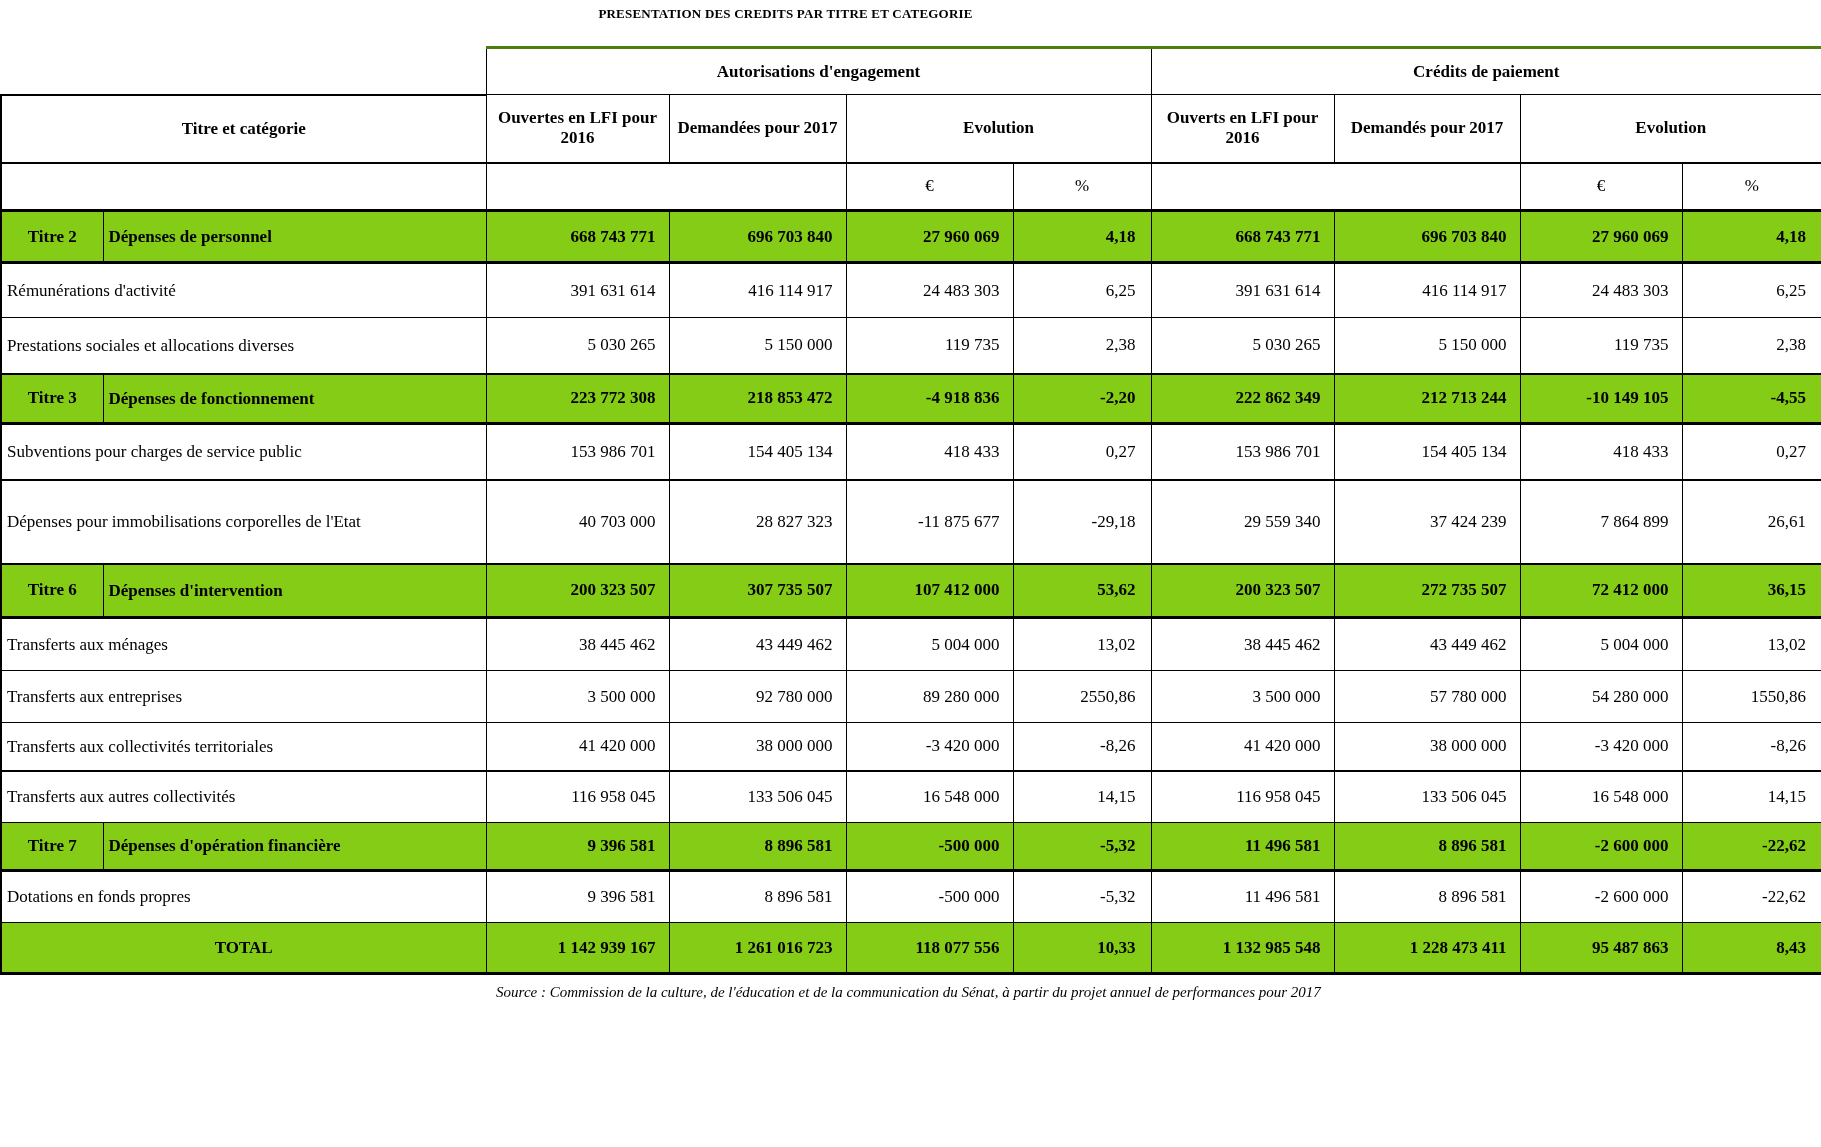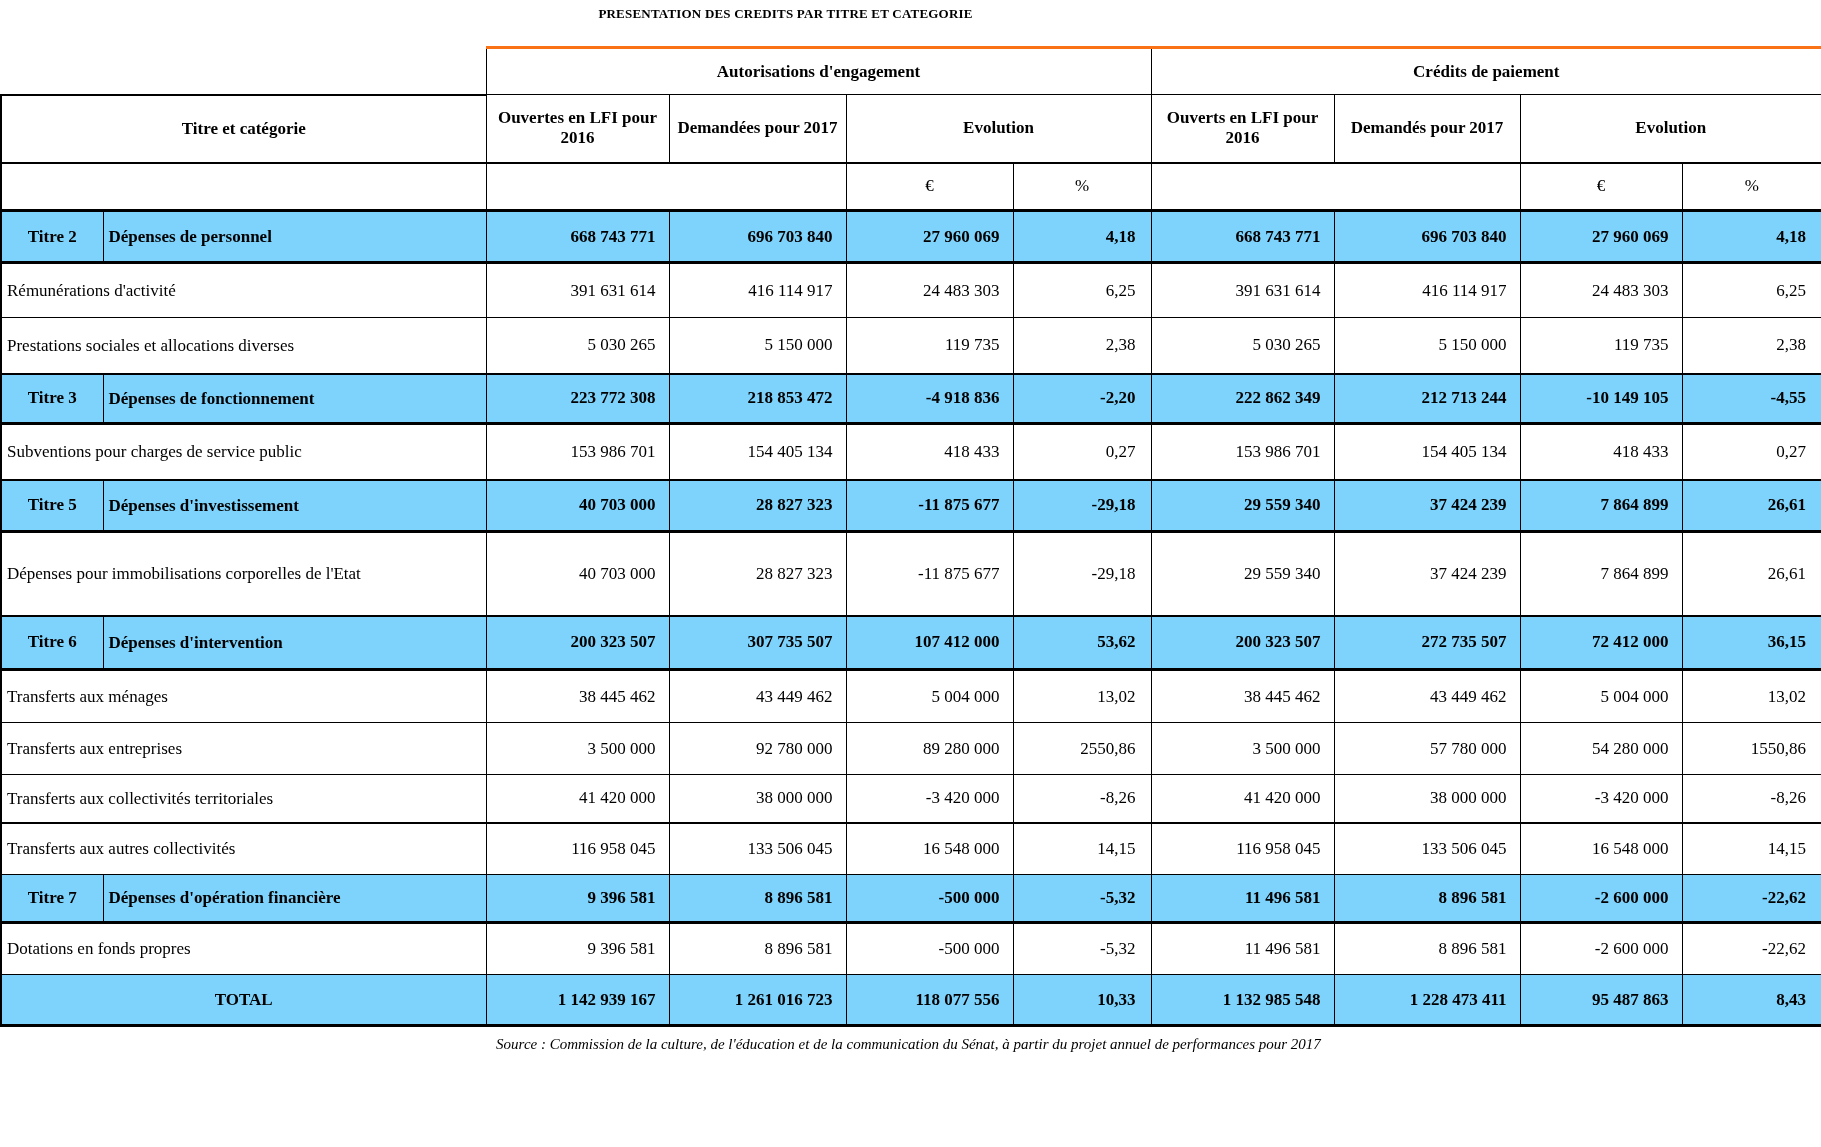--- a/index.html
+++ b/index.html
@@ -16,7 +16,7 @@
   .b{font-weight:bold;}
   tr.gray td{background:#7dd3fc;}
   .void{border:none;background:#fff;}
-  .bt3{border-top:3px solid #f97316;}
+  .bt3{border-top:3px solid #4d7c0f;}
   .bt2{border-top:2px solid #000;}
   .bl2{border-left:2px solid #000;}
   .br2{border-right:2px solid #000;}

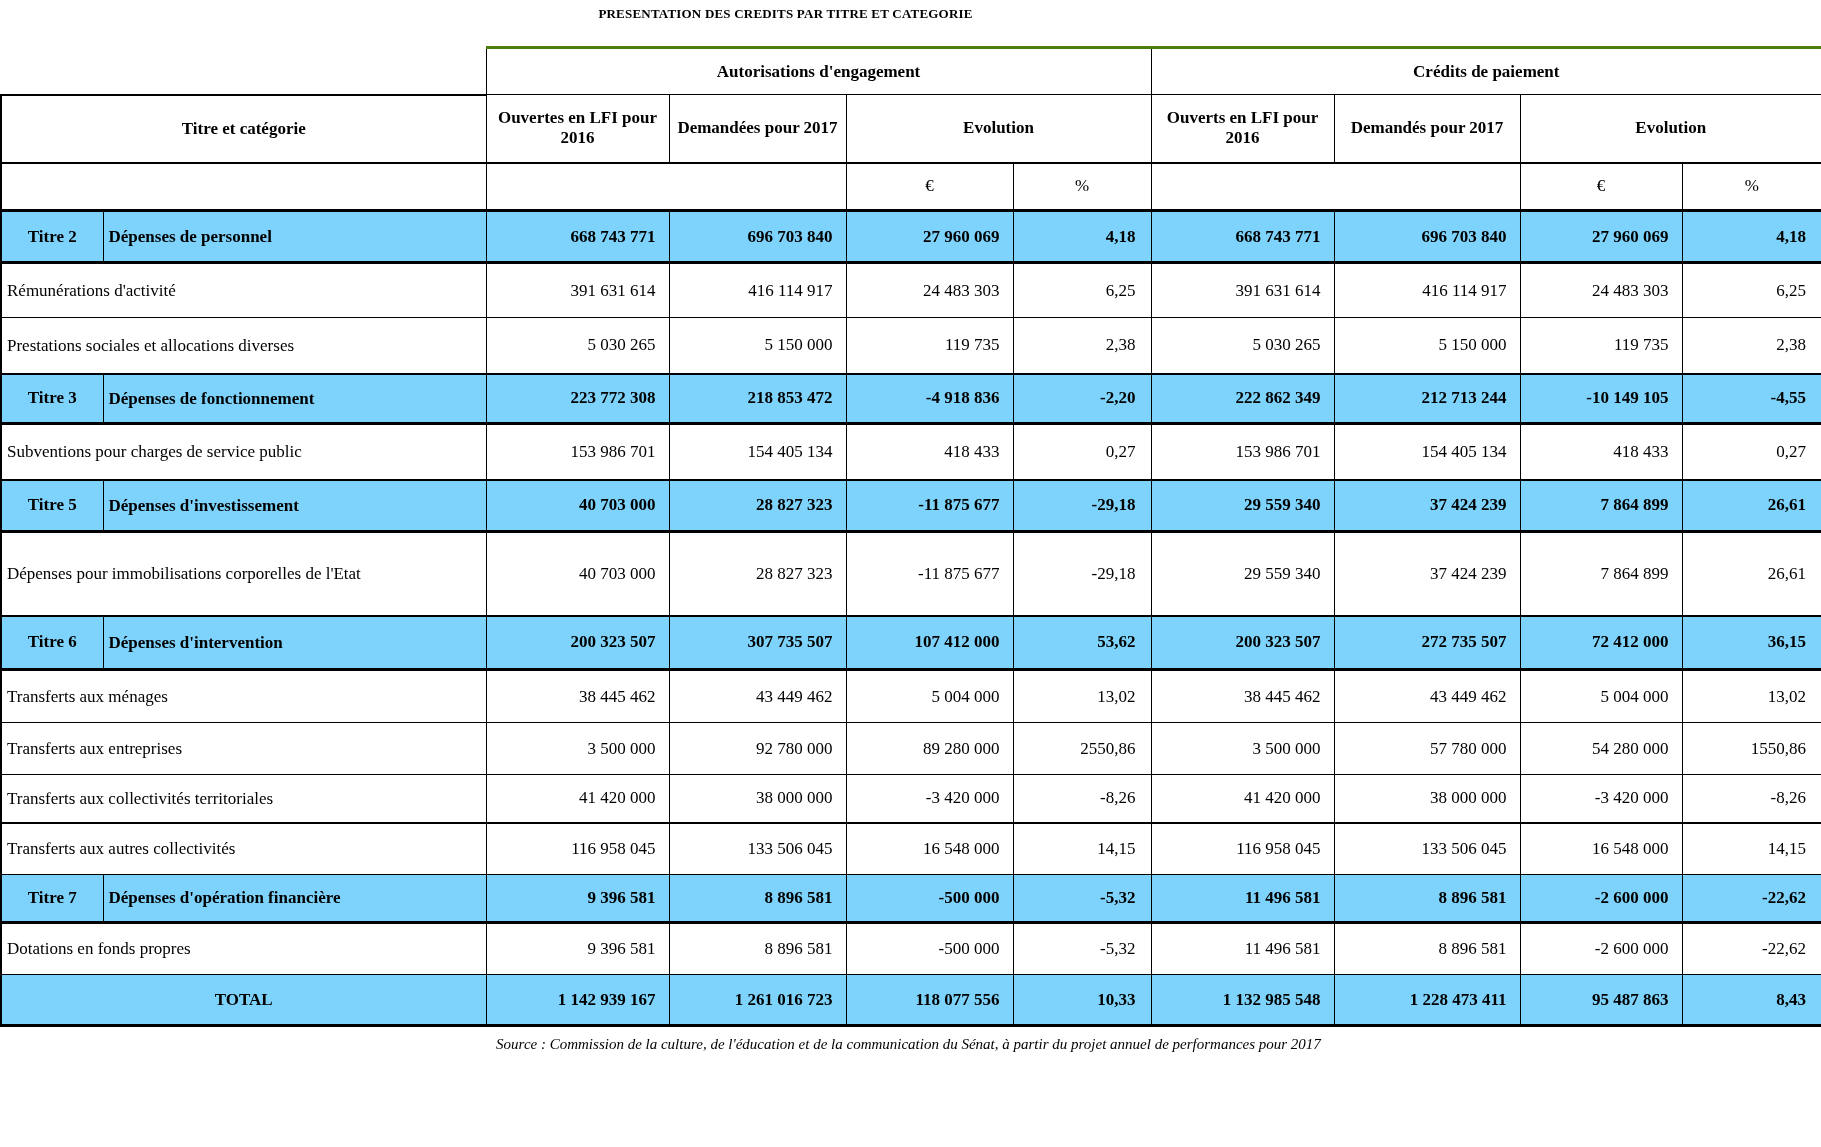--- a/index.html
+++ b/index.html
@@ -14,7 +14,7 @@
   .pct{text-align:right;padding-right:15px;}
   .ctr{text-align:center;}
   .b{font-weight:bold;}
-  tr.gray td{background:#7dd3fc;}
+  tr.gray td{background:#84cc16;}
   .void{border:none;background:#fff;}
   .bt3{border-top:3px solid #4d7c0f;}
   .bt2{border-top:2px solid #000;}

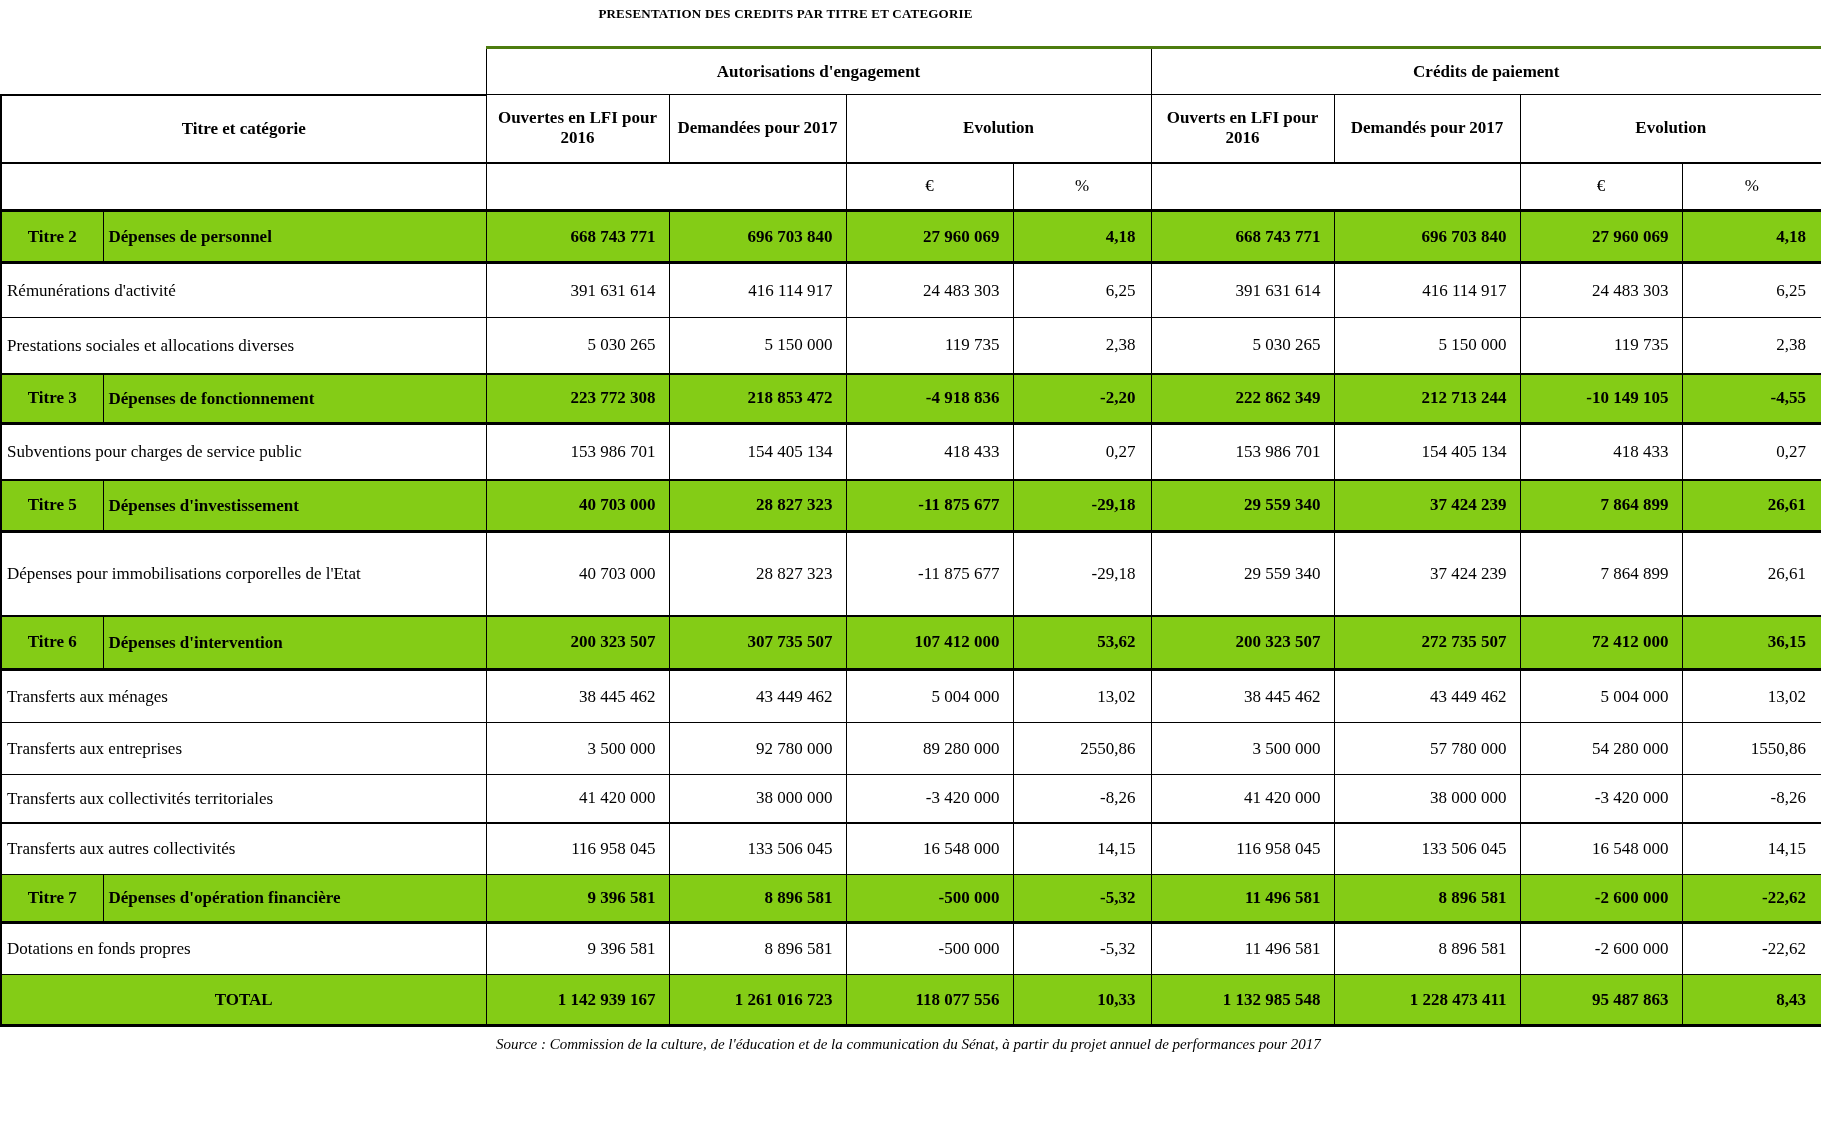--- a/index.html
+++ b/index.html
@@ -129,18 +129,6 @@
           <td class="num">418 433</td>
           <td class="pct br2">0,27</td>
         </tr>
-        <tr class="bb3 gray" style="height: 52px;">
-          <td class="ctr b bl2">Titre 5</td>
-          <td class="lbl b">Dépenses d'investissement</td>
-          <td class="num b">40 703 000</td>
-          <td class="num b">28 827 323</td>
-          <td class="num b">-11 875 677</td>
-          <td class="pct b">-29,18</td>
-          <td class="num b">29 559 340</td>
-          <td class="num b">37 424 239</td>
-          <td class="num b">7 864 899</td>
-          <td class="pct b br2">26,61</td>
-        </tr>
         <tr class="bb2" style="height: 84px;">
           <td class="lbl bl2" colspan="2">Dépenses pour immobilisations corporelles de l'Etat</td>
           <td class="num">40 703 000</td>

